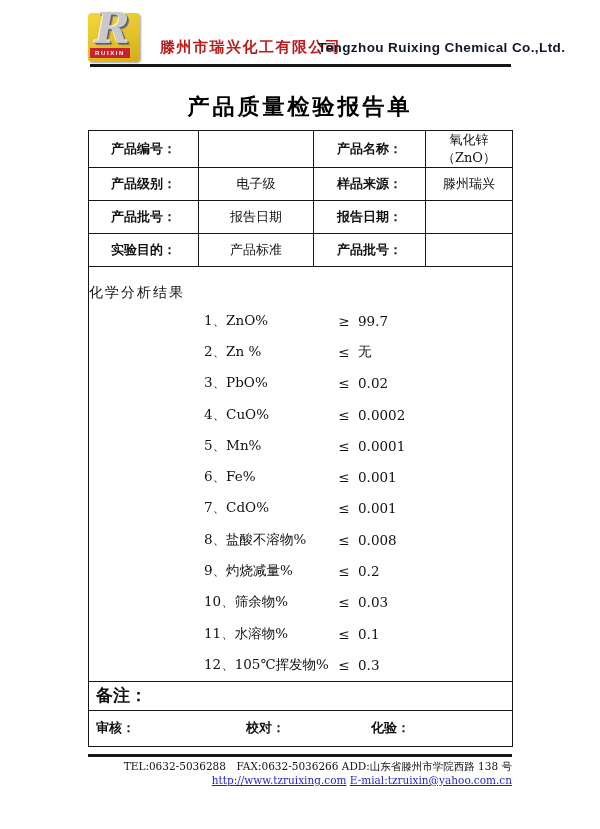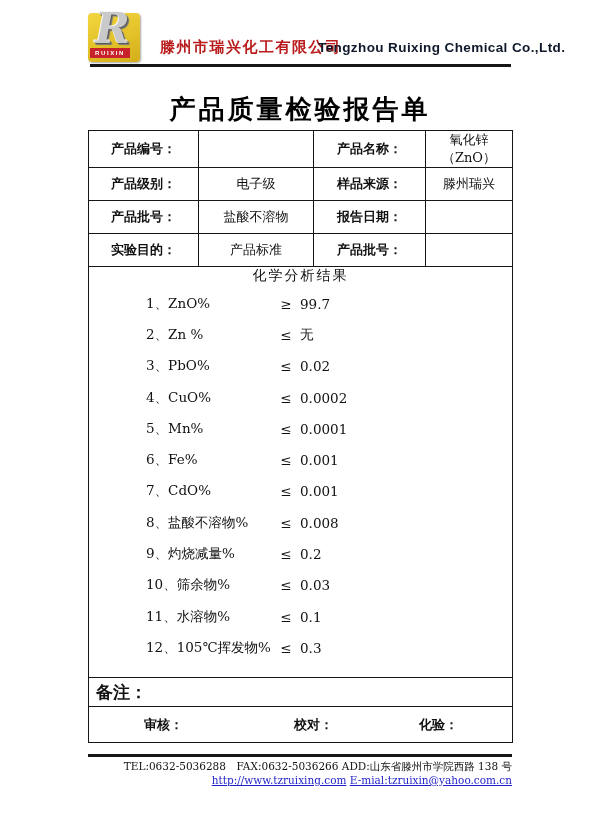--- a/index.html
+++ b/index.html
@@ -39,7 +39,7 @@
   
   .doc-title{
     position:absolute;left:88px;top:92px;width:424px;text-align:center;
-    font-size:26px;font-weight:bold;letter-spacing:3px;color:#000;
+    font-size:22px;font-weight:bold;letter-spacing:3px;color:#000;
   }
 
   

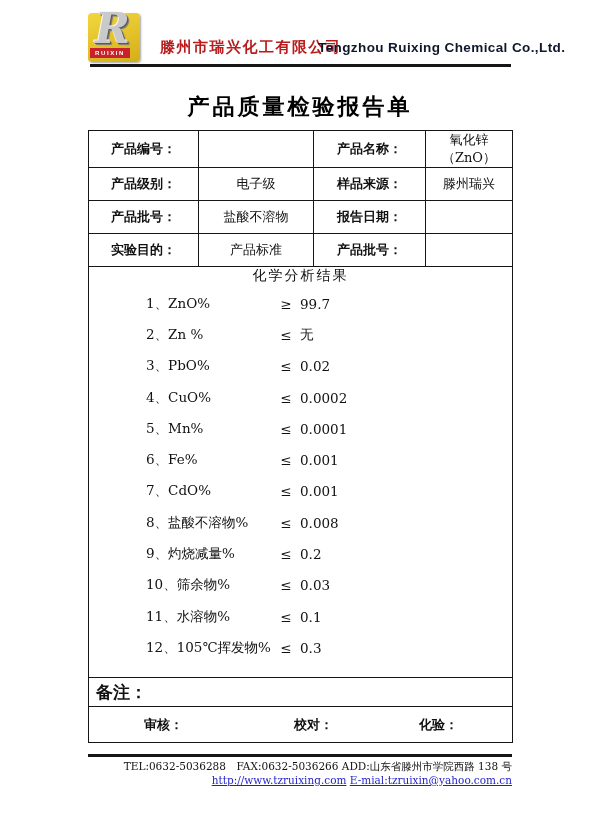--- a/index.html
+++ b/index.html
@@ -127,7 +127,7 @@
     </tr>
     <tr>
       <td class="label-cell">产品批号：</td>
-      <td class="value-cell">盐酸不溶物</td>
+      <td class="value-cell">报告日期</td>
       <td class="label-cell">报告日期：</td>
       <td class="value-cell"></td>
     </tr>

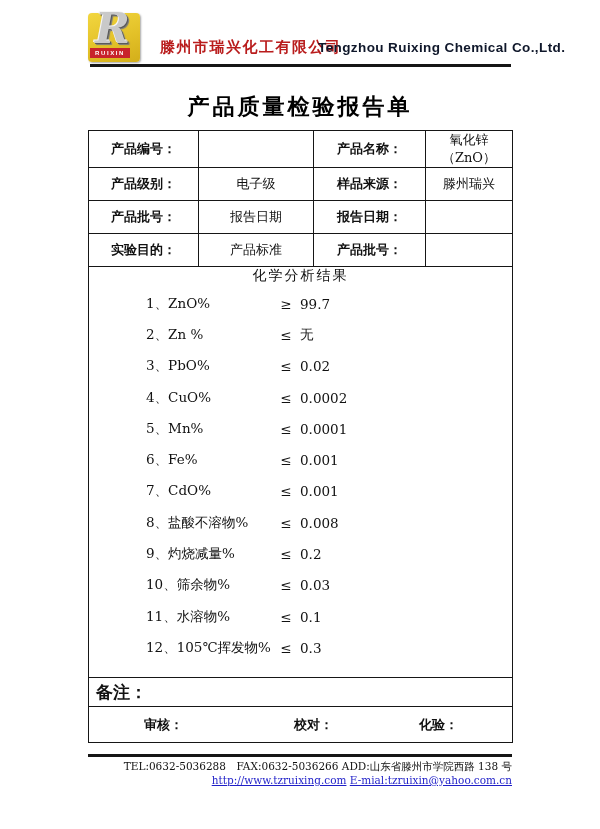--- a/index.html
+++ b/index.html
@@ -59,7 +59,7 @@
   }
   td.analysis-cell{height:410px;vertical-align:top;}
   .analysis-title{
-    margin-top:0;text-align:center;font-size:14px;letter-spacing:2px;
+    margin-top:17px;font-size:14px;letter-spacing:2px;
     font-family:"DejaVu Serif","Liberation Serif",serif;
   }
   .analysis-items{margin-top:3px;}

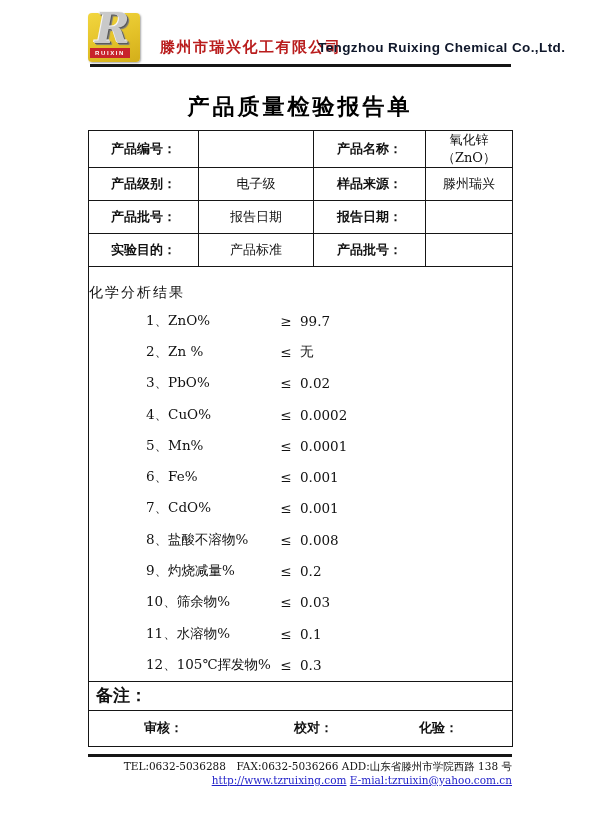--- a/index.html
+++ b/index.html
@@ -67,7 +67,7 @@
     display:flex;align-items:center;height:31.3px;
     font-family:"DejaVu Serif","Liberation Serif",serif;font-size:13.5px;
   }
-  .a-name{margin-left:57px;width:126px;white-space:nowrap;}
+  .a-name{margin-left:115px;width:126px;white-space:nowrap;}
   .a-op{width:28px;text-align:center;}
   .a-val{width:68px;text-align:left;white-space:nowrap;}
 

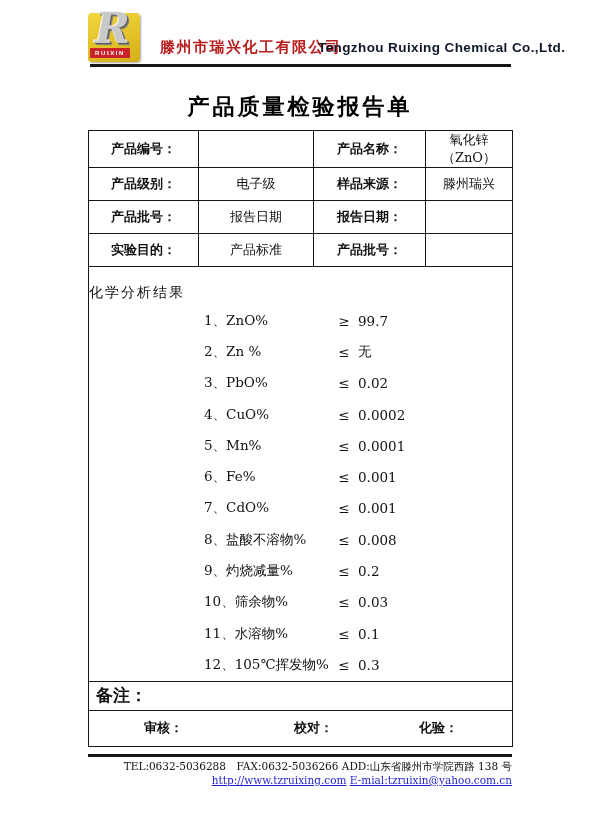--- a/index.html
+++ b/index.html
@@ -74,7 +74,7 @@
   td.remarks-cell{height:28px;vertical-align:middle;}
   .remarks-label{font-weight:bold;font-size:17px;padding-left:7px;}
   td.sign-cell{height:35px;vertical-align:middle;position:relative;}
-  .sign{position:absolute;top:50%;transform:translateY(-50%);font-weight:bold;font-size:13px;margin-left:48px;}
+  .sign{position:absolute;top:50%;transform:translateY(-50%);font-weight:bold;font-size:13px;}
   .sign-review{left:7px;}
   .sign-proof{left:157px;}
   .sign-test{left:282px;}

